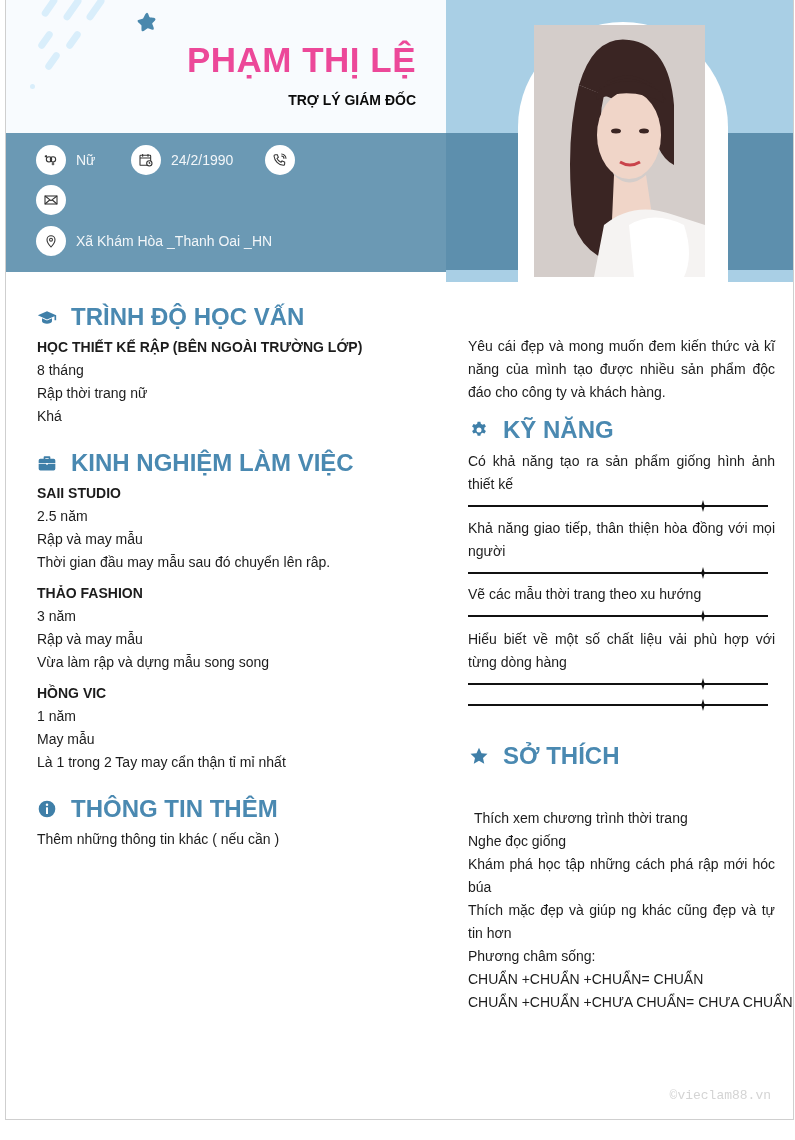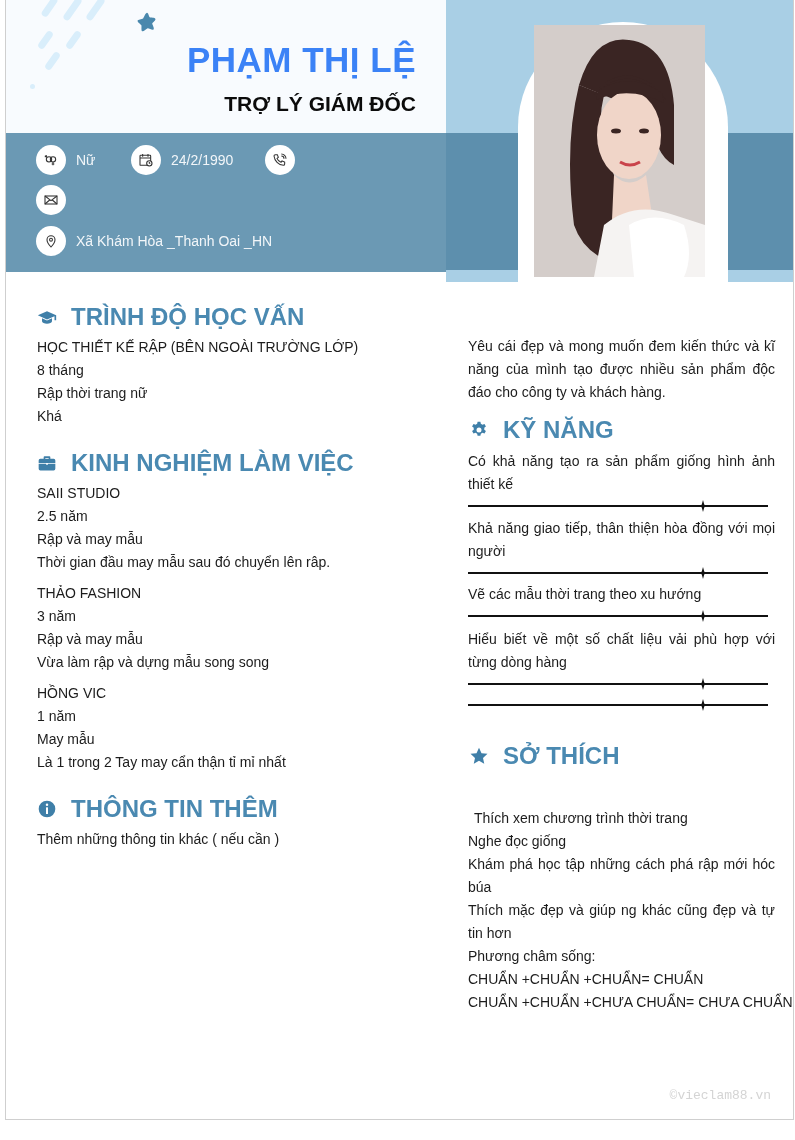--- a/index.html
+++ b/index.html
@@ -18,7 +18,7 @@
   .dot { position: absolute; width: 5px; height: 5px; border-radius: 50%; background: #d9eefb; }
   .star-deco { position: absolute; left: 128px; top: 10px; width: 26px; height: 26px; color: #4a88ad; }
 
-  .name { position: absolute; right: 377px; top: 40px; font-size: 35px; font-weight: bold; color: #3b82f6; letter-spacing: 0.5px; white-space: nowrap; }
+  .name { position: absolute; right: 377px; top: 40px; font-size: 35px; font-weight: bold; color: #ec4899; letter-spacing: 0.5px; white-space: nowrap; }
   .title { position: absolute; right: 377px; top: 92px; font-size: 21px; font-weight: bold; color: #0b0b0b; white-space: nowrap; }
 
   .ci { position: absolute; display: flex; align-items: center; color: #f2f6f9; font-size: 14px; }

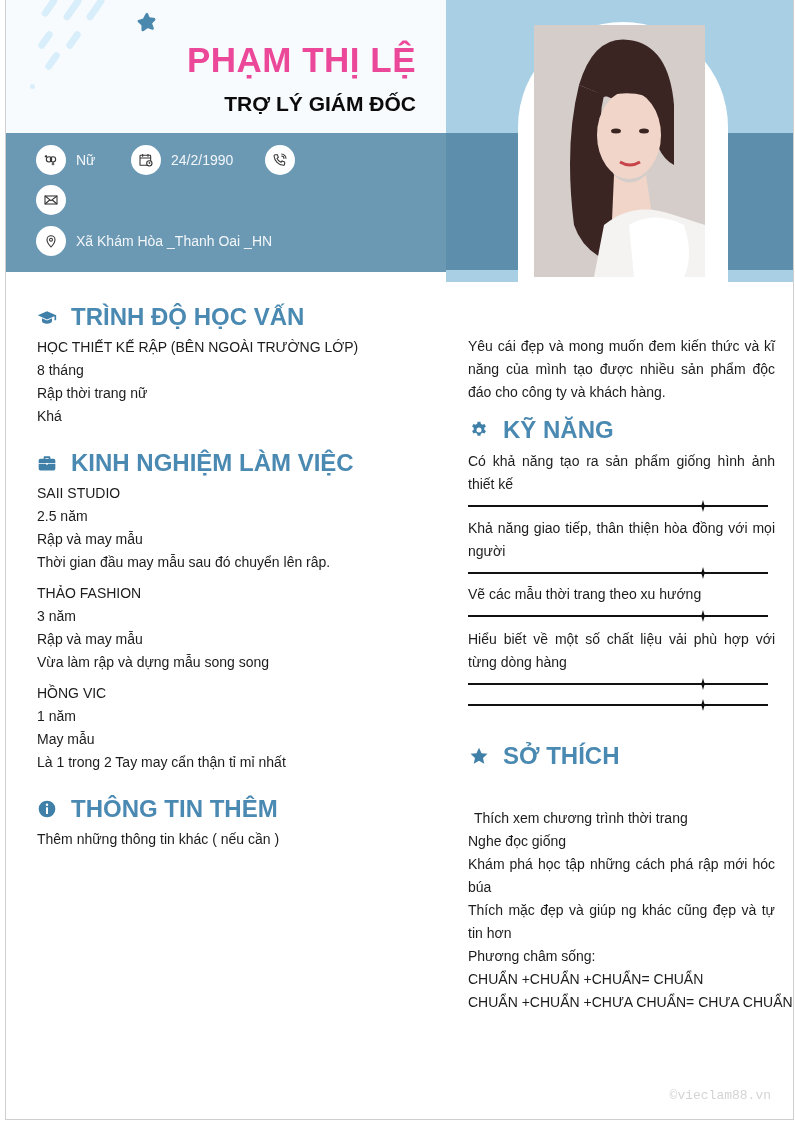--- a/index.html
+++ b/index.html
@@ -19,7 +19,7 @@
   .star-deco { position: absolute; left: 128px; top: 10px; width: 26px; height: 26px; color: #4a88ad; }
 
   .name { position: absolute; right: 377px; top: 40px; font-size: 35px; font-weight: bold; color: #ec4899; letter-spacing: 0.5px; white-space: nowrap; }
-  .title { position: absolute; right: 377px; top: 92px; font-size: 21px; font-weight: bold; color: #0b0b0b; white-space: nowrap; }
+  .title { position: absolute; right: 377px; top: 92px; font-size: 14px; font-weight: bold; color: #0b0b0b; white-space: nowrap; }
 
   .ci { position: absolute; display: flex; align-items: center; color: #f2f6f9; font-size: 14px; }
   .ci .ic { width: 30px; height: 30px; border-radius: 50%; background: #fff; display: flex; align-items: center; justify-content: center; margin-right: 10px; }

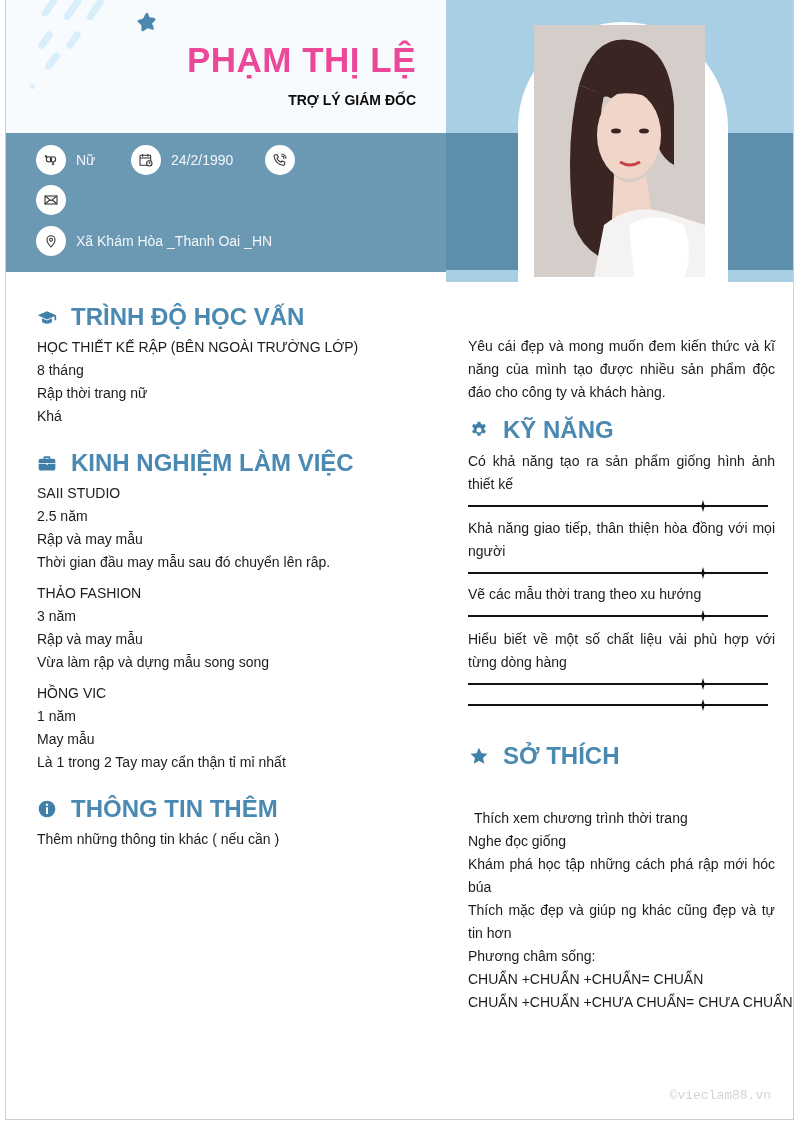--- a/index.html
+++ b/index.html
@@ -35,7 +35,7 @@
   .sec-h .sic svg { width: 20px; height: 20px; }
 
   .line { position: absolute; font-size: 14px; line-height: 23px; color: #1c1c1c; white-space: nowrap; }
-  .bold { font-weight: normal; }
+  .bold { font-weight: bold; }
   .para { position: absolute; font-size: 14px; line-height: 23px; color: #1c1c1c; text-align: justify; }
 
   .skill { position: absolute; left: 462px; width: 307px; }

